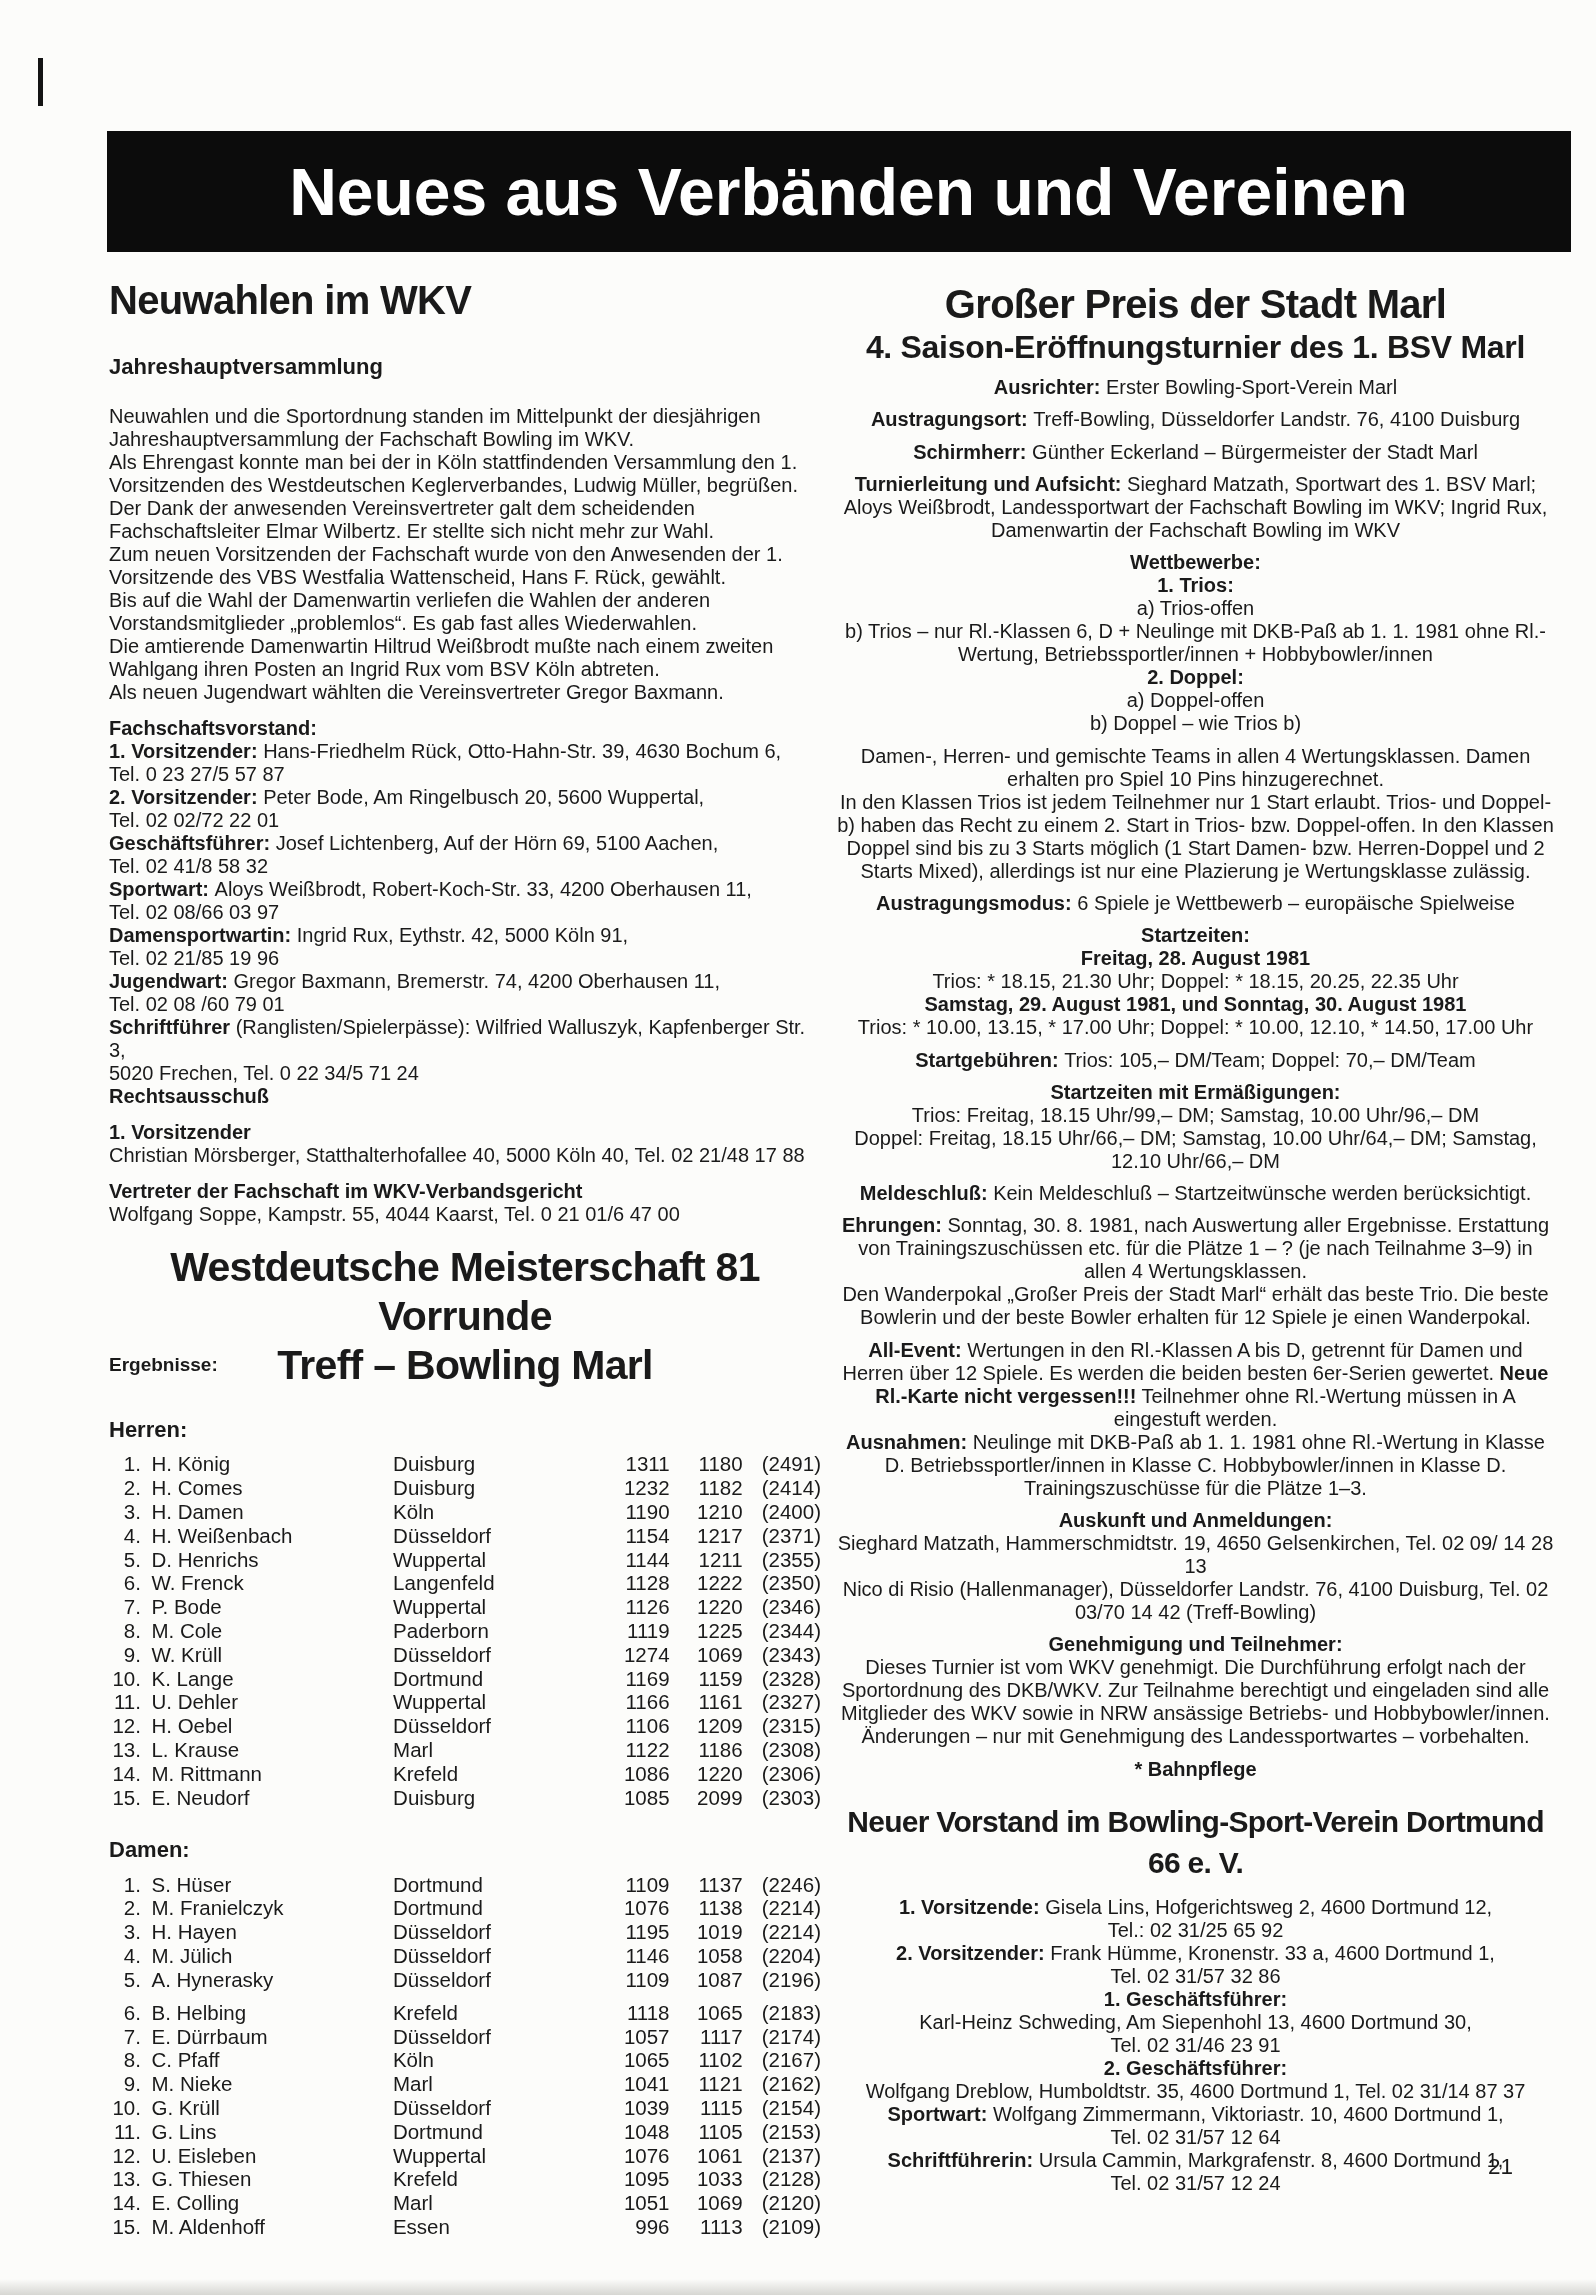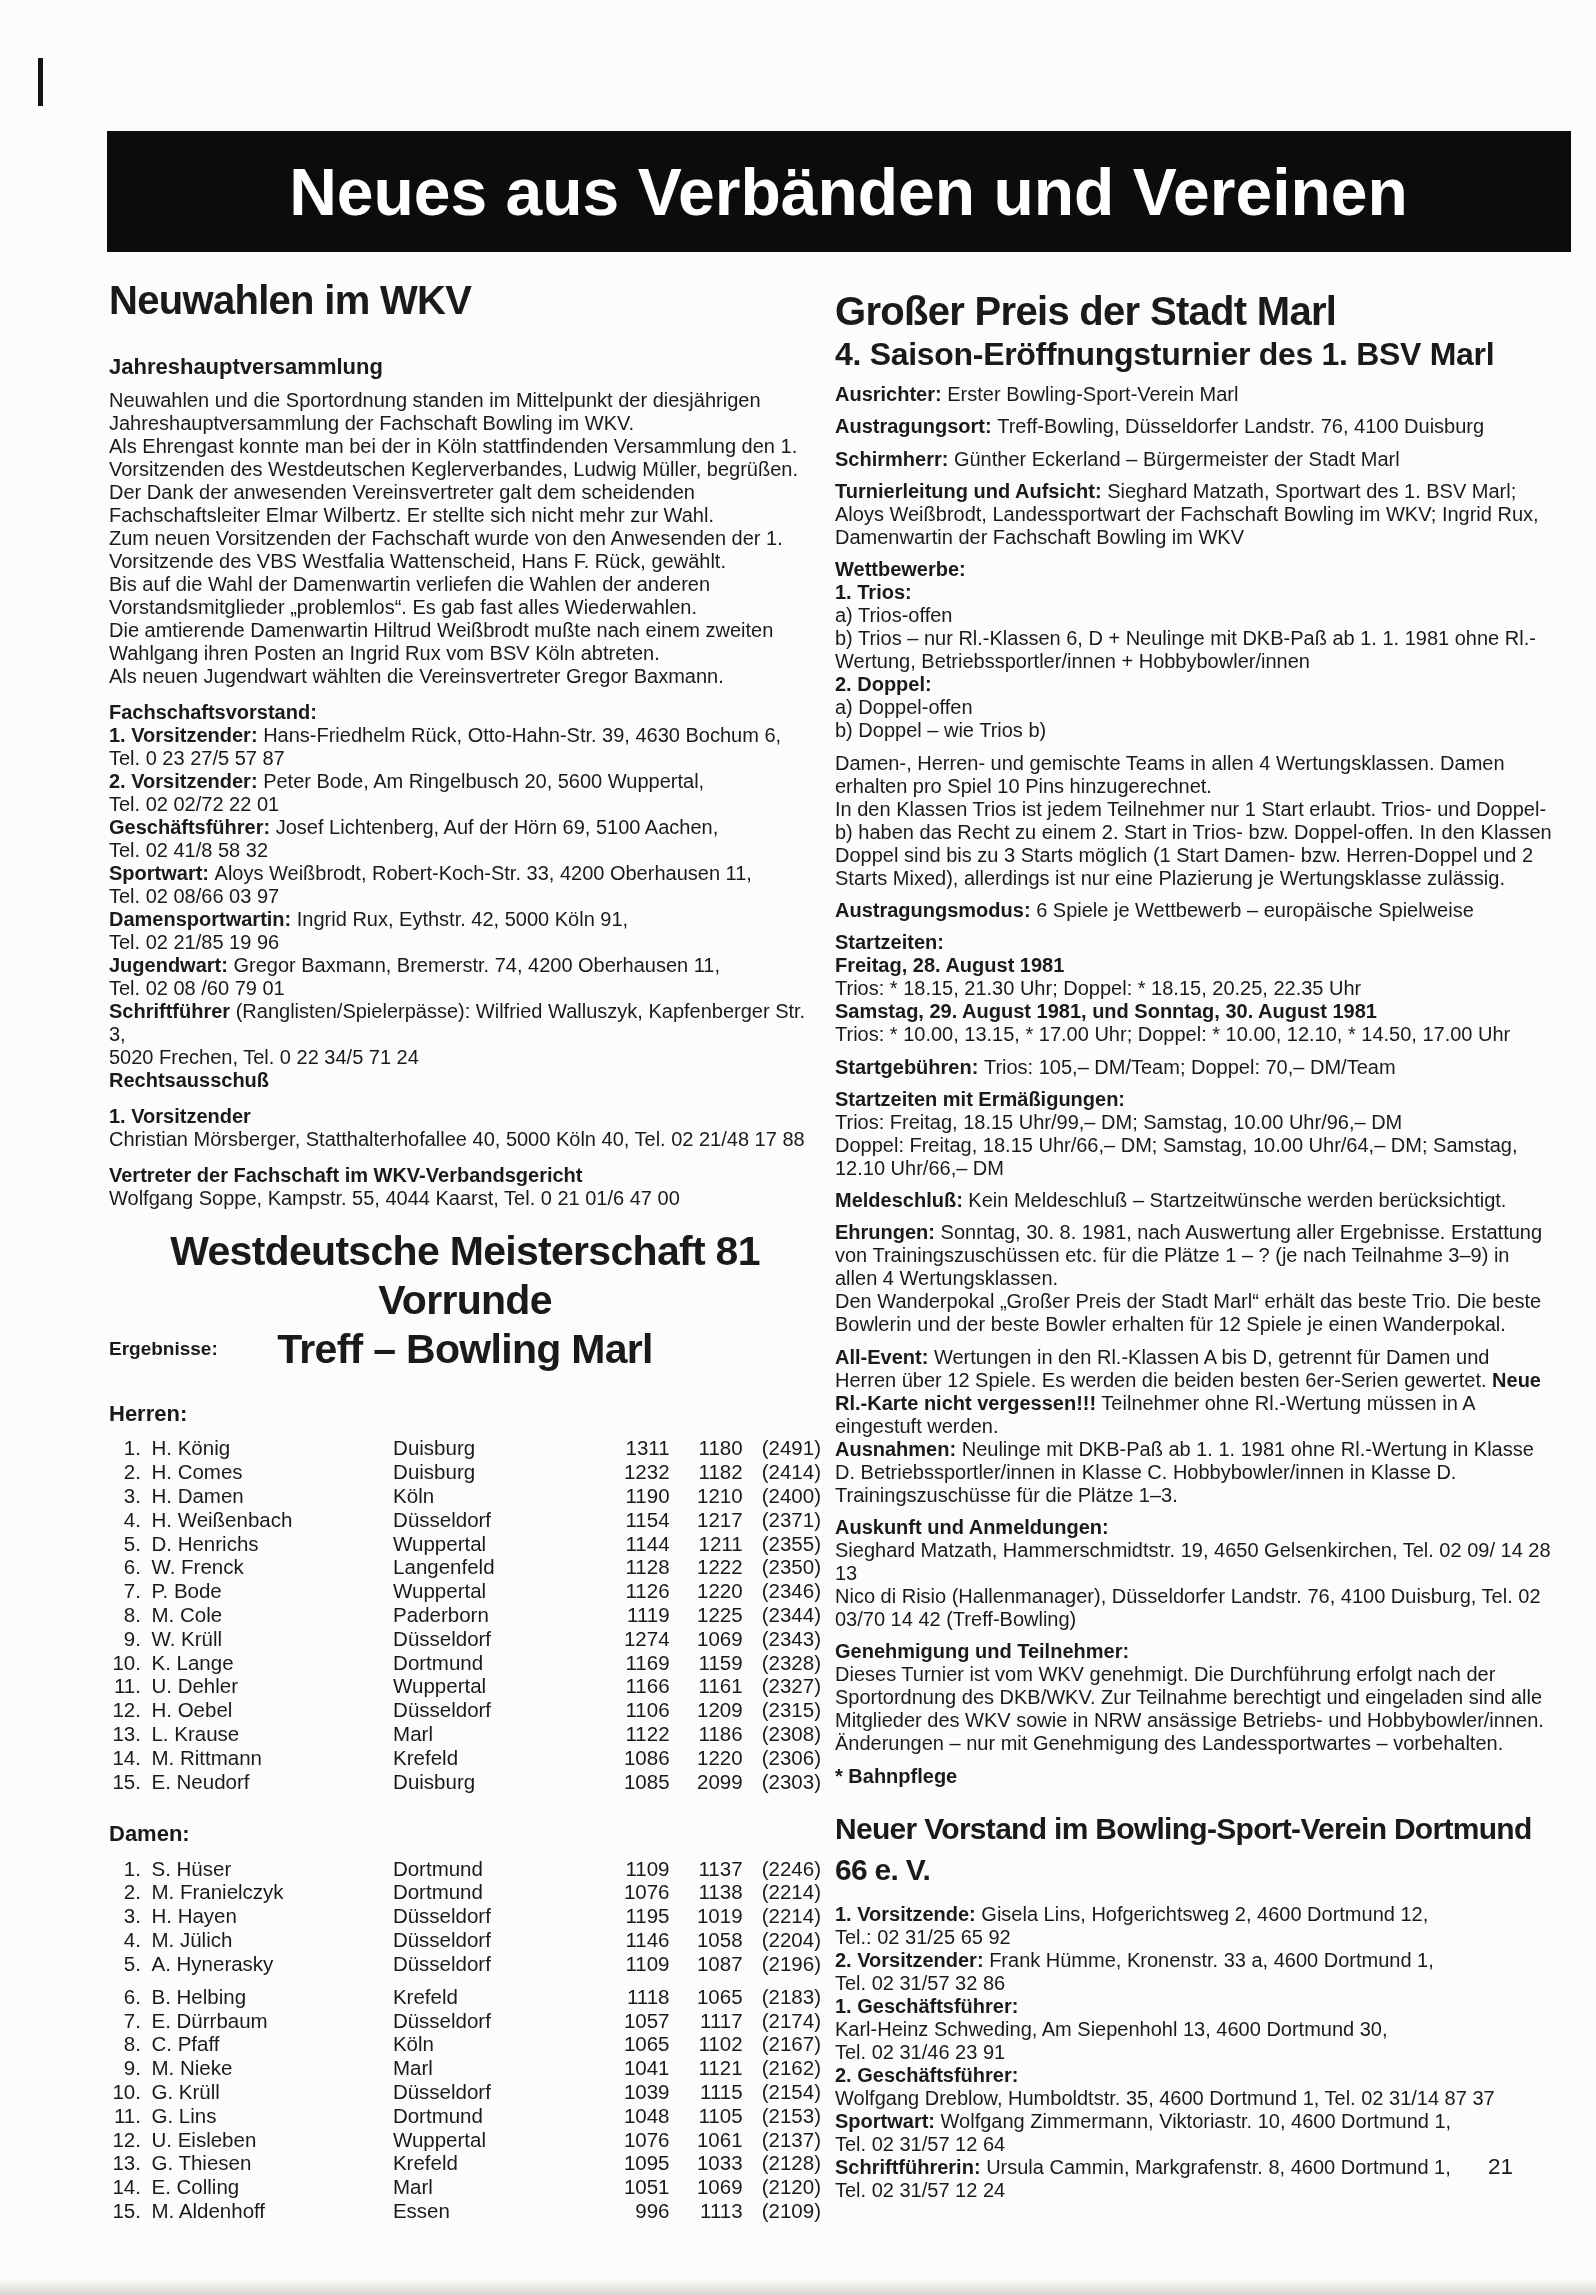--- a/index.html
+++ b/index.html
@@ -19,7 +19,7 @@
   .banner h1{margin:0;color:#ffffff;font-size:66px;font-weight:bold;letter-spacing:0px;white-space:nowrap;}
   
   .col-left{position:absolute;left:109px;top:278px;width:712px;}
-  .col-right{position:absolute;left:835px;top:290px;width:721px;}
+  .col-right{position:absolute;left:835px;top:283px;width:721px;text-align:center;}
   
   .article-title{margin:0 0 32px 0;font-size:40px;line-height:44px;font-weight:bold;letter-spacing:-0.7px;}
   .kicker{font-size:22px;line-height:26.5px;font-weight:bold;margin:0 0 8px 0;}

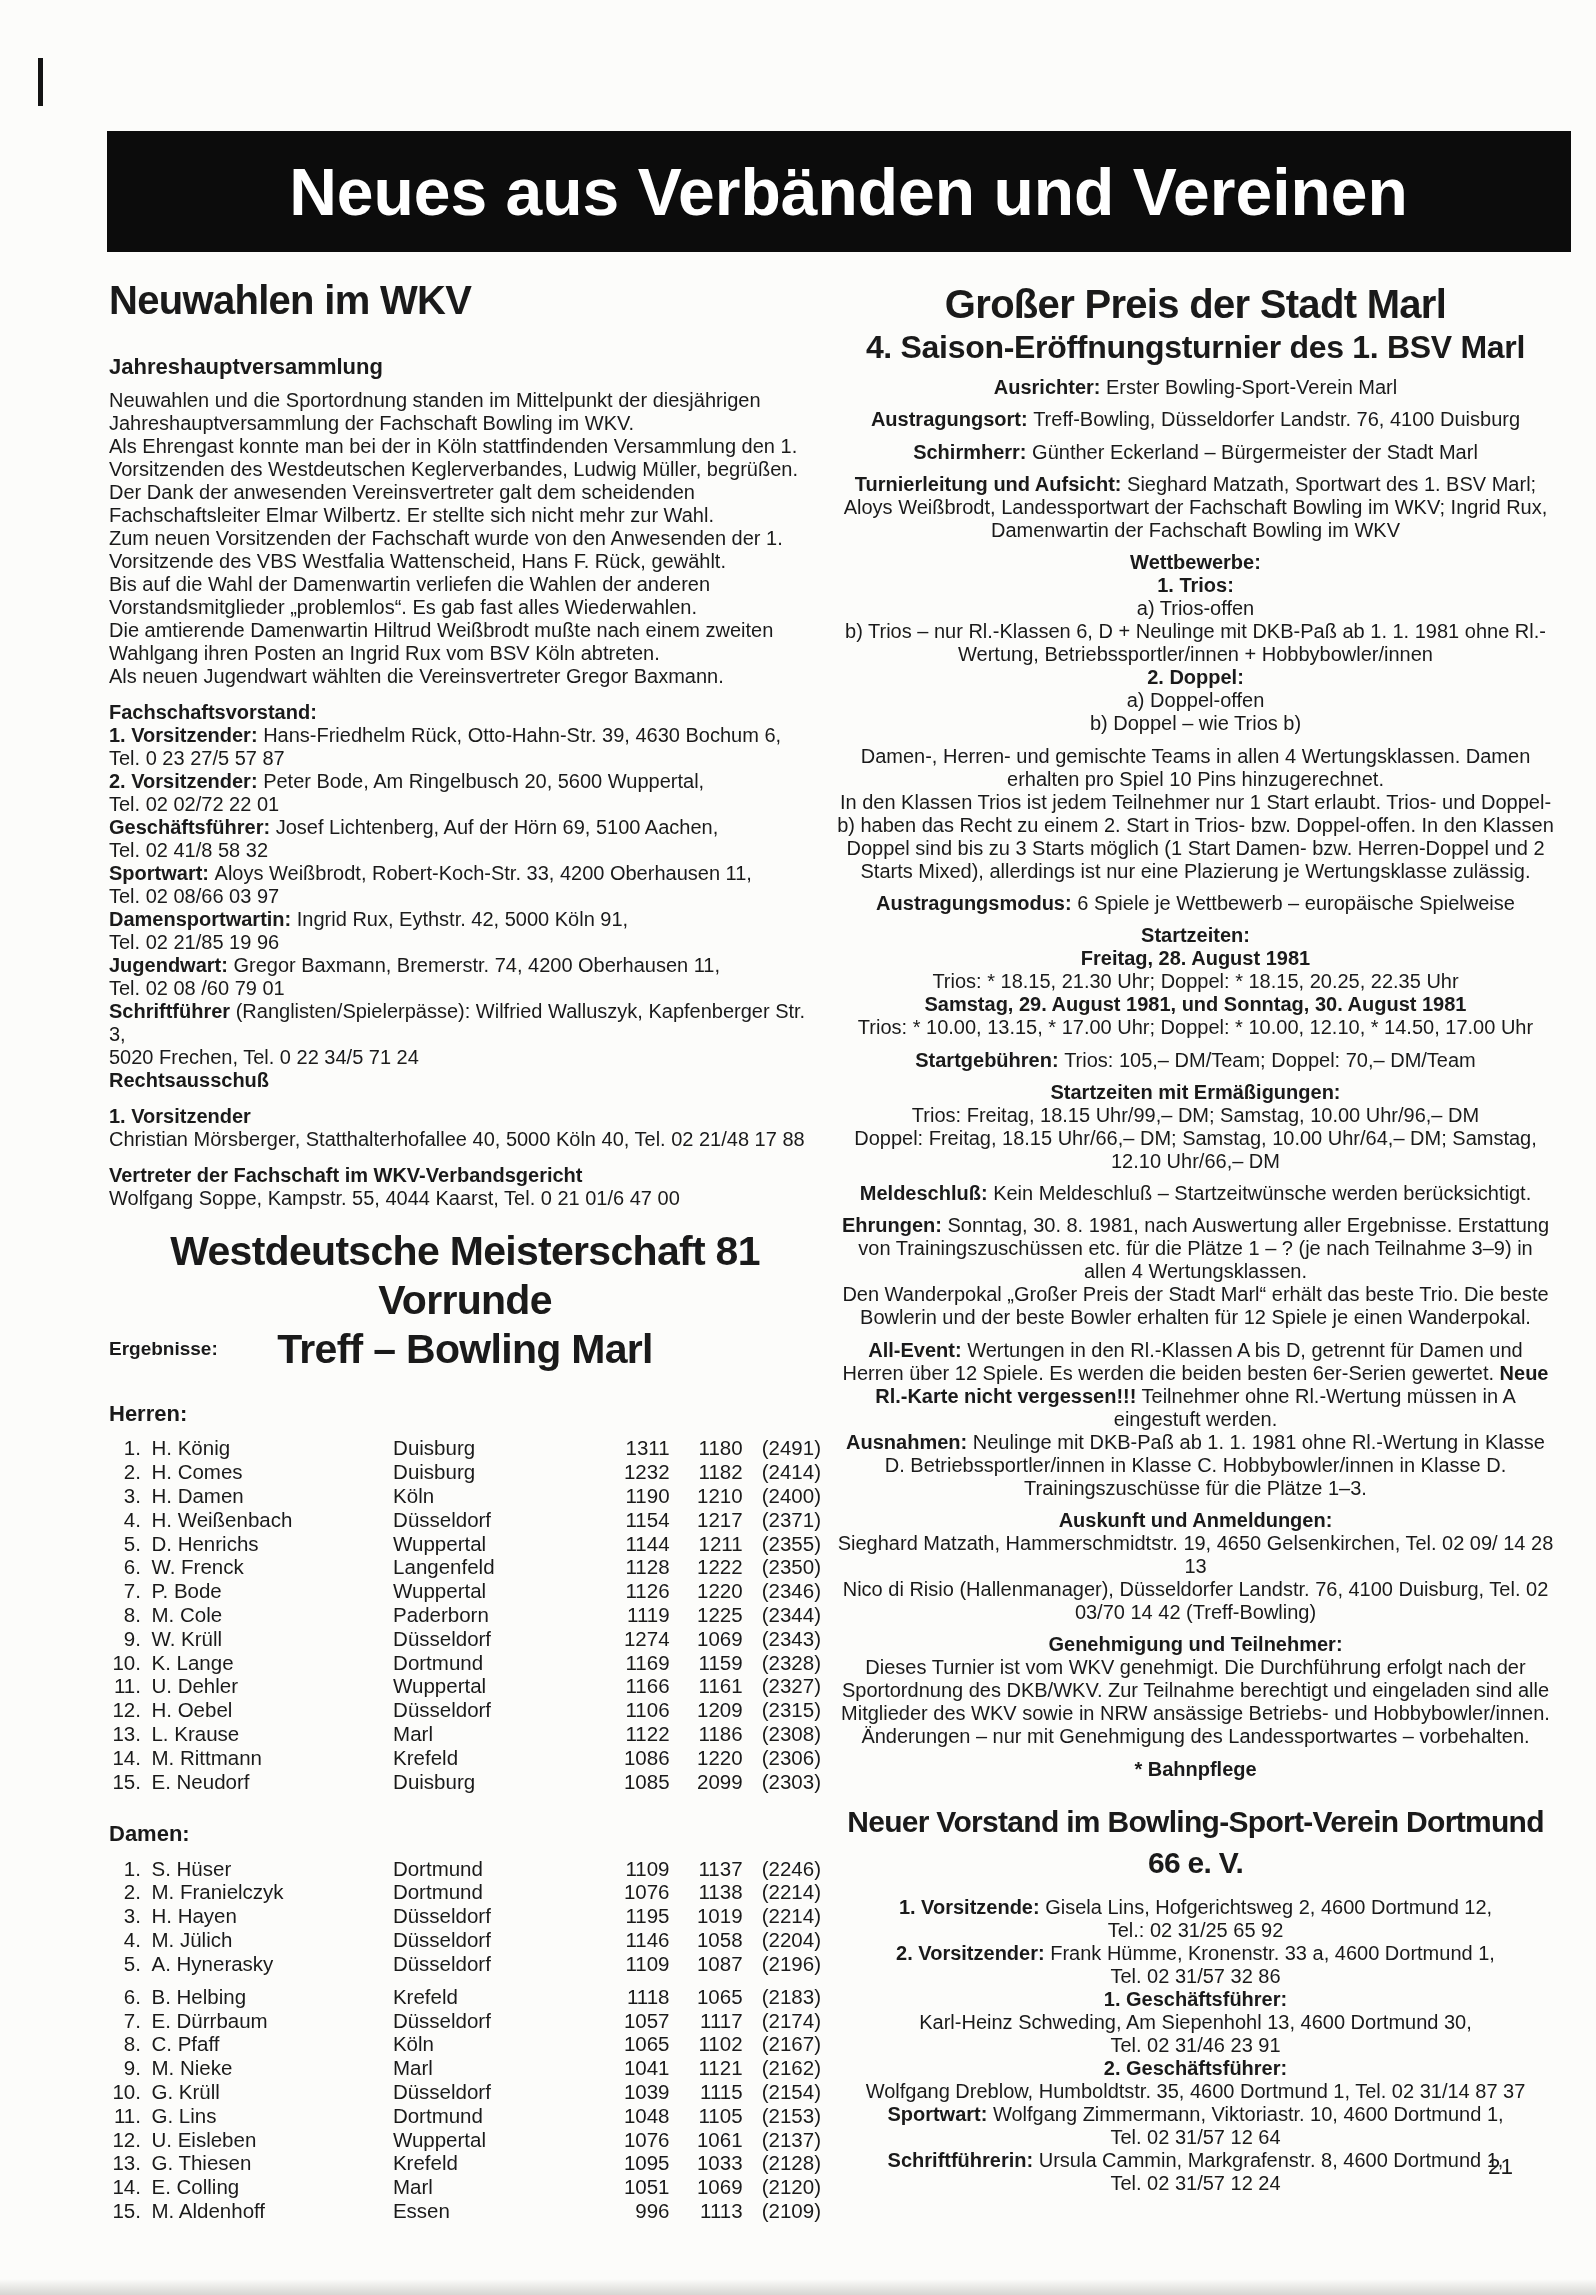--- a/index.html
+++ b/index.html
@@ -22,7 +22,7 @@
   .col-right{position:absolute;left:835px;top:283px;width:721px;text-align:center;}
   
   .article-title{margin:0 0 32px 0;font-size:40px;line-height:44px;font-weight:bold;letter-spacing:-0.7px;}
-  .kicker{font-size:22px;line-height:26.5px;font-weight:bold;margin:0 0 8px 0;}
+  .kicker{font-size:22px;line-height:26.5px;font-weight:bold;margin:0 0 24px 0;}
   p.line{margin:0;font-size:20px;line-height:23px;}
   .col-left p.line{line-height:23px;}
   p.line.gap{margin-top:13.2px;}

